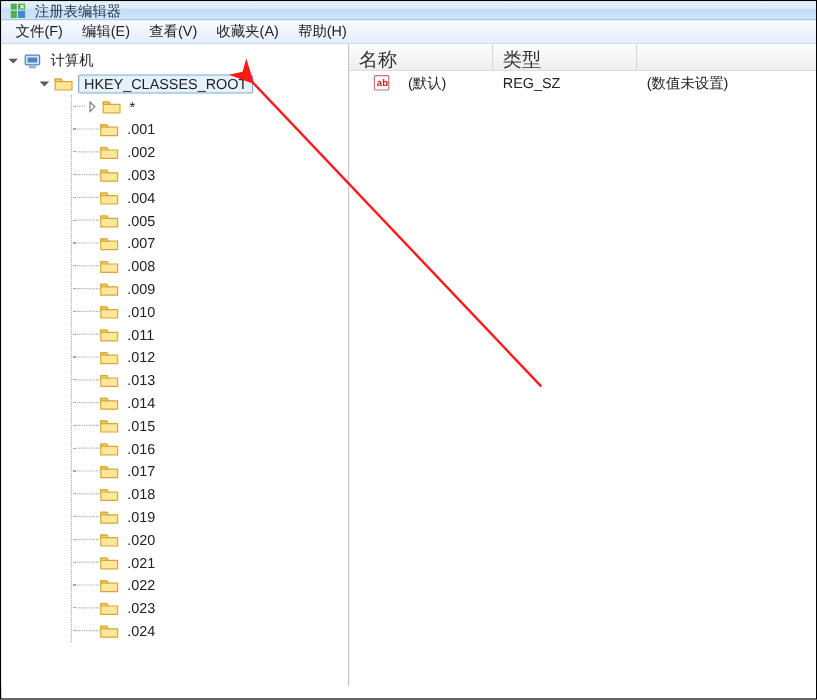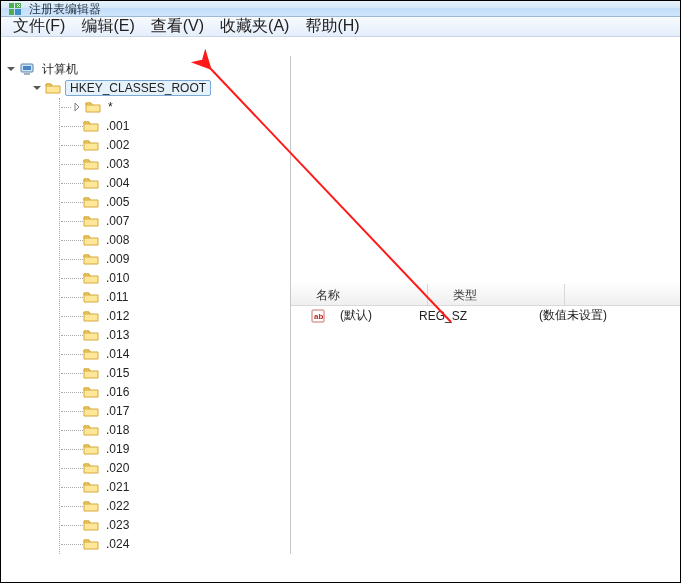--- a/index.html
+++ b/index.html
@@ -42,7 +42,7 @@
     padding: 1px 8px;
     color: #222;
     cursor: default;
-    font-size: 16px;
+    font-size: 12px;
   }
   .content {
     display: flex;

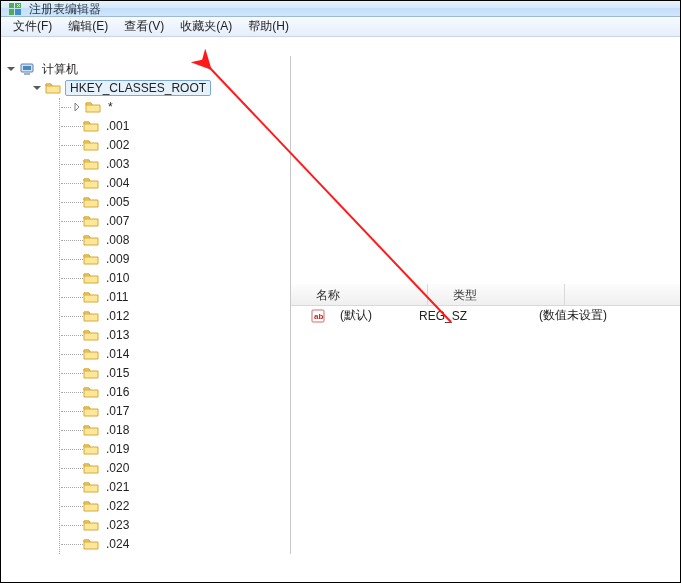--- a/index.html
+++ b/index.html
@@ -48,7 +48,6 @@
     display: flex;
     height: calc(583px - 26px - 20px - 2px);
     position: relative;
-    align-items: center;
   }
   .tree-pane {
     width: 290px;

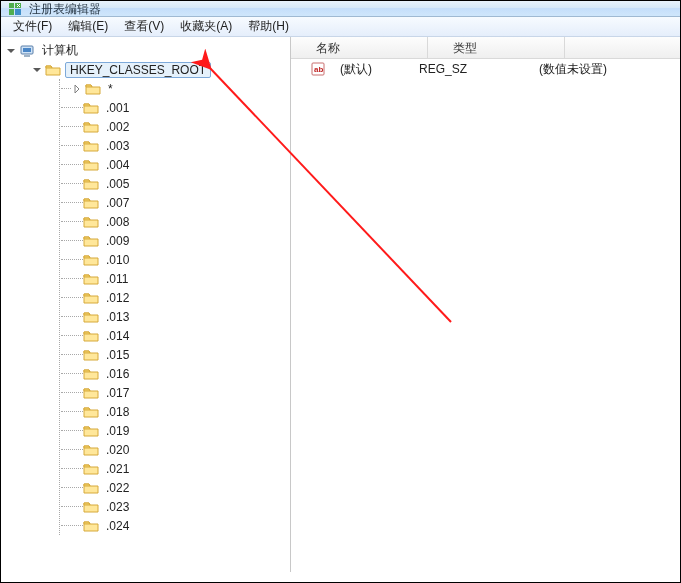--- a/index.html
+++ b/index.html
@@ -73,8 +73,7 @@
     padding: 3px 8px;
     border-right: 1px solid #d9d9d9;
     color: #333;
-    font-size: 12px;
-    margin-left: 17px;
+    font-size: 16px;
   }
   .col-name { width: 120px; }
   .col-type { width: 120px; }

